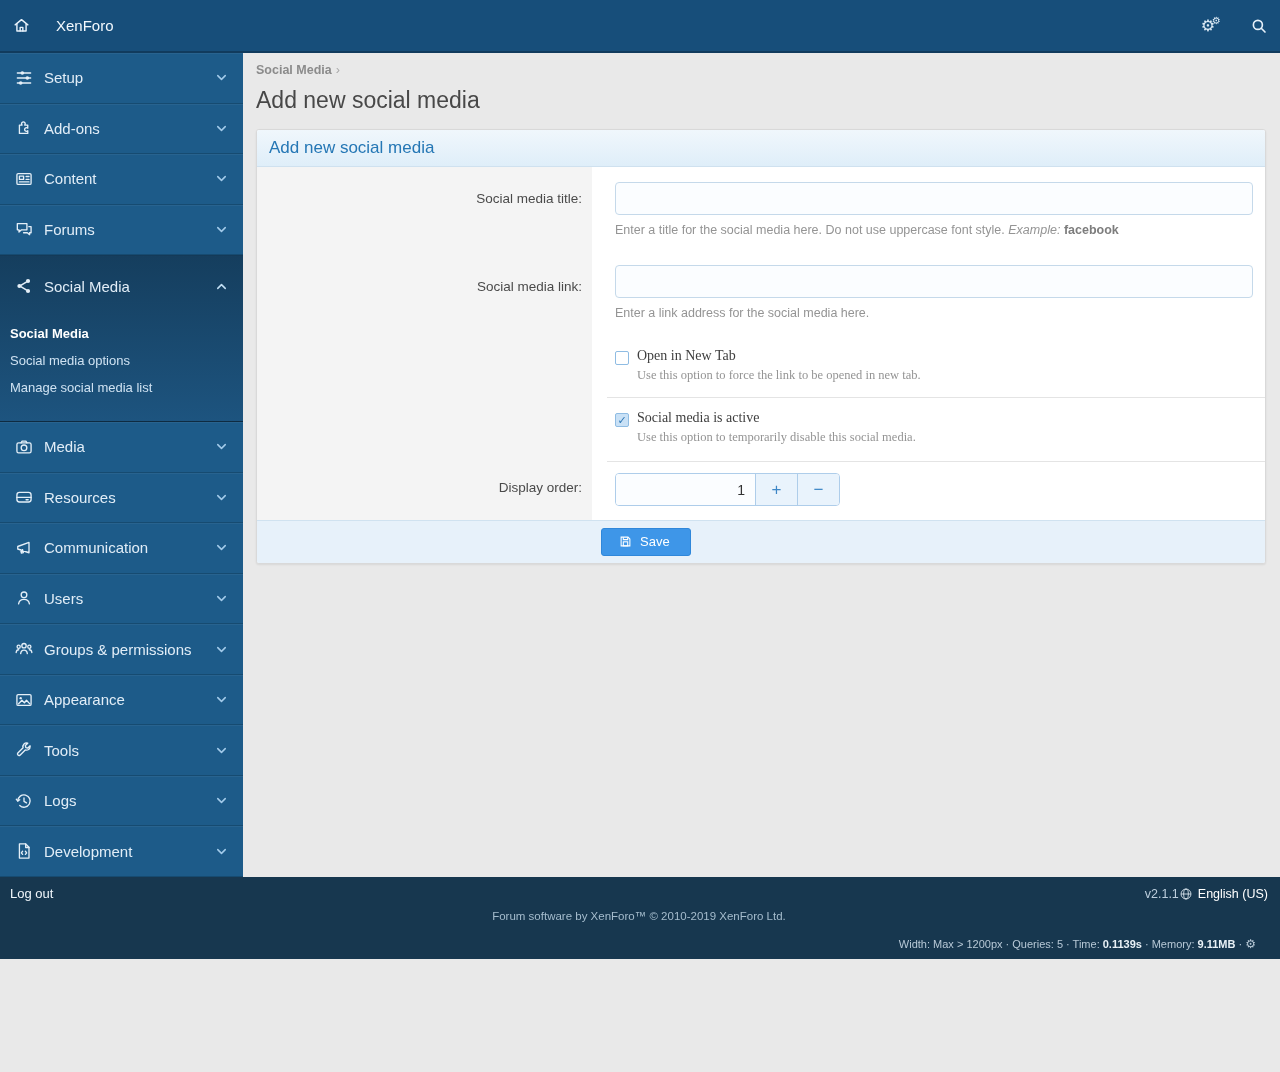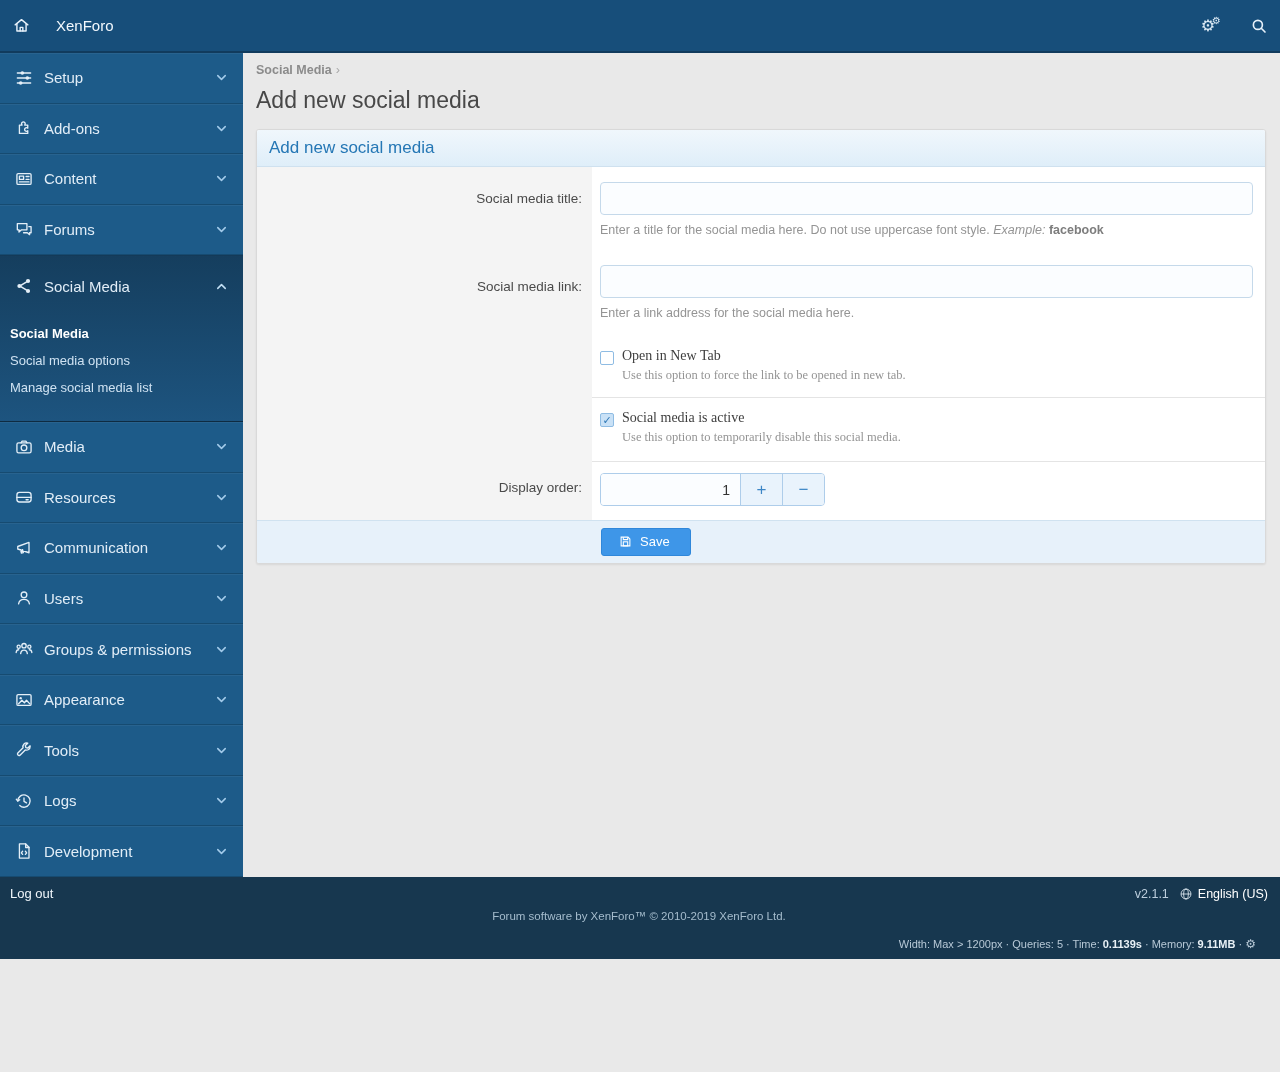--- a/index.html
+++ b/index.html
@@ -51,7 +51,7 @@
   .row-label { width:335px; flex-shrink:0; background:#f4f4f4; text-align:right;
                padding:24px 10px 0 0; font-size:13.5px; color:#4a4a4a; }
   .row-label.cb-spacer { padding-top:0; }
-  .row-main { flex:1; padding:15px 12px 18px 8px; }
+  .row-main { flex:1; padding:15px 12px 18px 8px;margin-left:15px; }
   .row-main.bordered { border-top:1px solid #e4e4e4; }
   .text-input { width:100%; height:33px; border:1px solid #c5d9ea; border-radius:4px;
                 background:#fbfdff; font-size:14px; padding:0 9px; color:#333; outline:none;

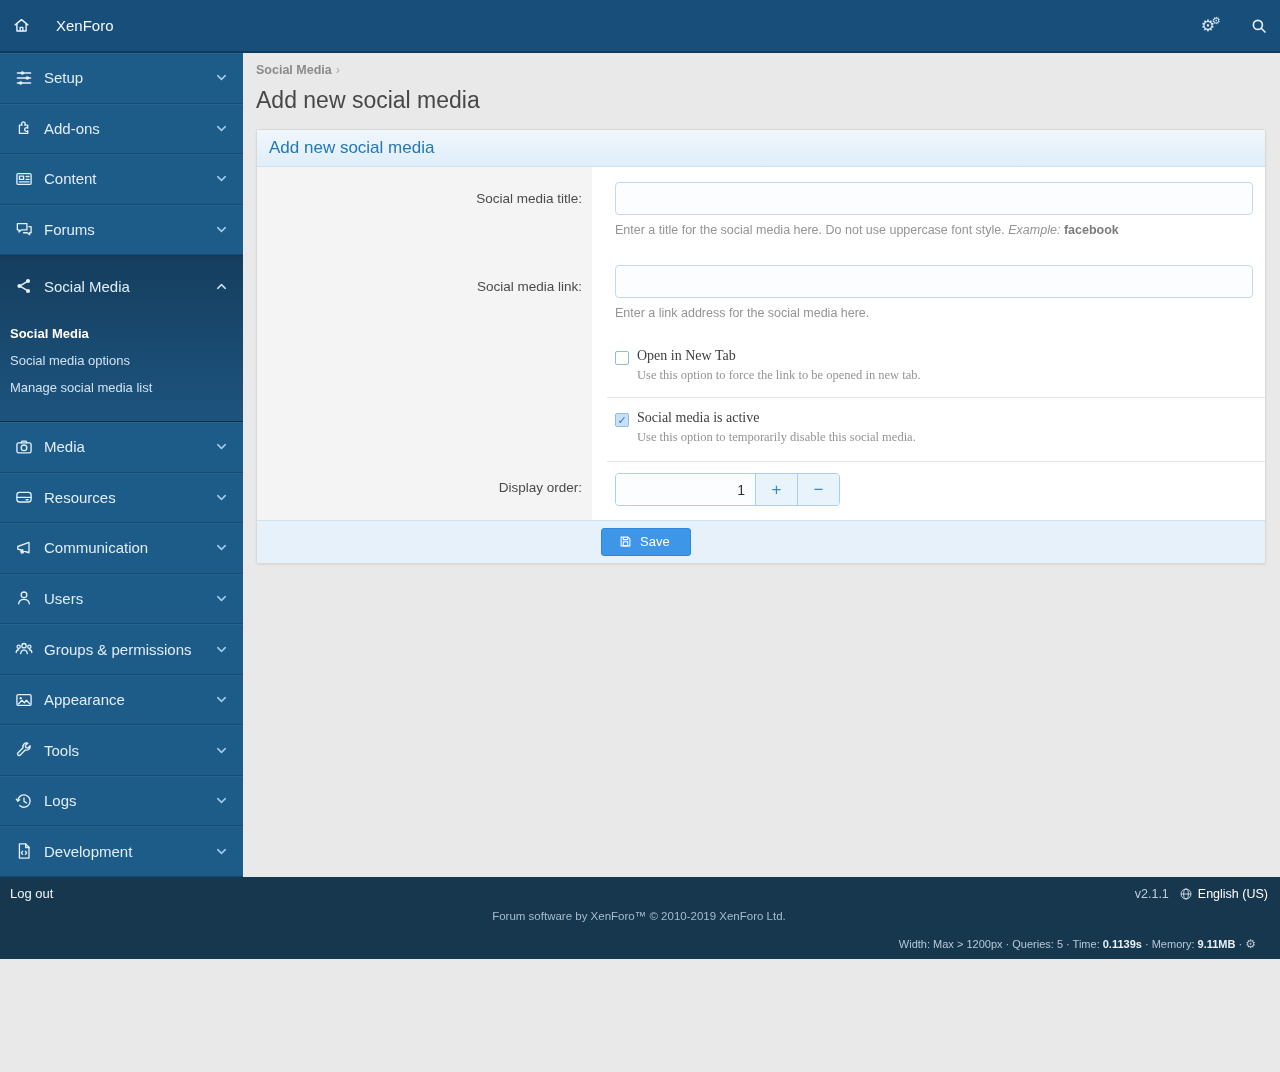--- a/index.html
+++ b/index.html
@@ -87,7 +87,7 @@
   .footer-row1 { display:flex; align-items:center; }
   .logout { color:#f0f6fb; font-size:13px; cursor:pointer; }
   .footer-right { margin-left:auto; display:flex; align-items:center; }
-  .version { color:#bccedd; font-size:12.5px; margin-right:10px; }
+  .version { color:#bccedd; font-size:12.5px; }
   .lang { color:#ffffff; font-size:12.5px; display:flex; align-items:center; cursor:pointer; }
   .lang svg { stroke:#e8f1f9; fill:none; stroke-width:1.4; margin-right:5px; }
   .copyright { text-align:center; color:#a5bccd; font-size:11.5px; margin-top:9px; cursor:pointer; }

